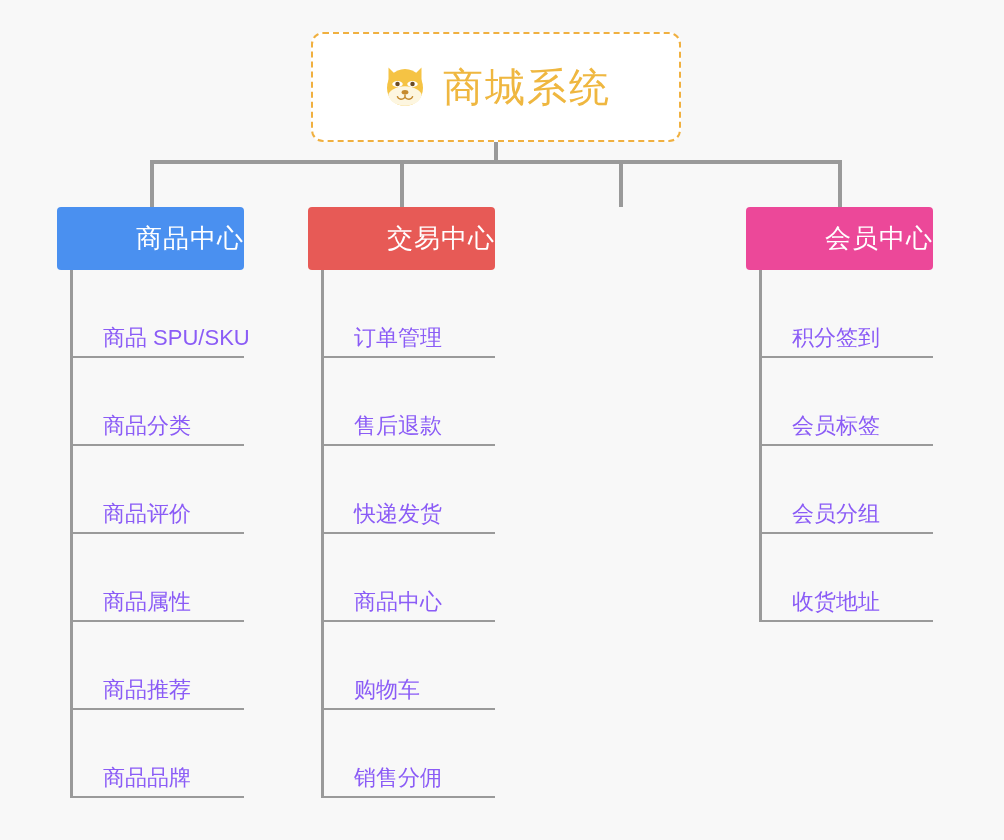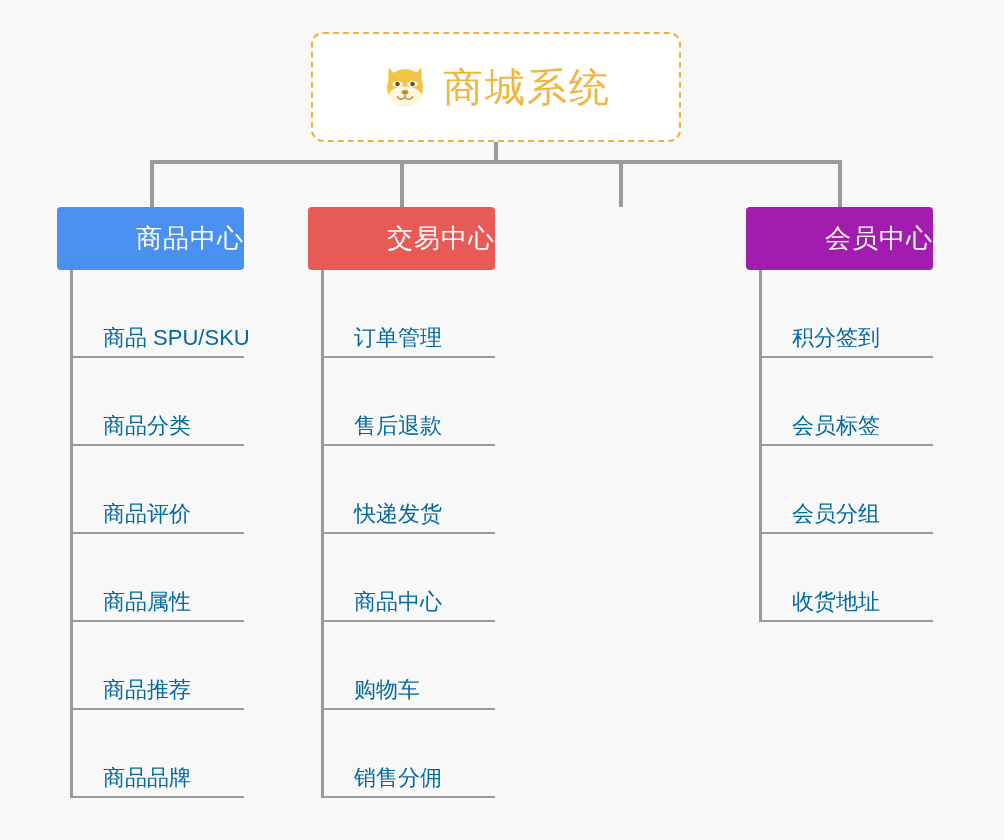--- a/index.html
+++ b/index.html
@@ -196,7 +196,7 @@
       </div>
     </div>
   <div class="col" style="left:746px;width:187px;">
-      <div class="col-header" style="background: #a21caf;">
+      <div class="col-header" style="background: #ec4899;">
         <span>会员中心</span>
       </div>
       <div class="leaf-list">

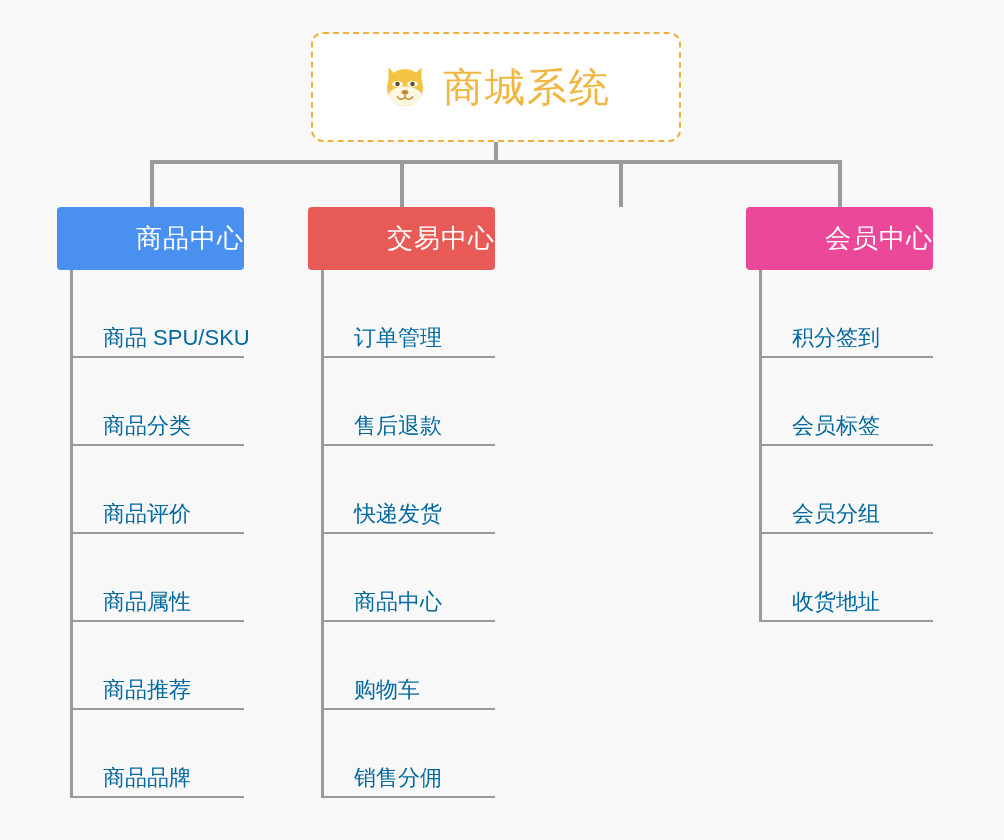--- a/index.html
+++ b/index.html
@@ -108,7 +108,7 @@
   }
   .leaf-label {
     font-size: 22px;
-    color: #0369a1;
+    color: #8b5cf6;
     padding-left: 30px;
     padding-bottom: 6px;
     white-space: nowrap;

